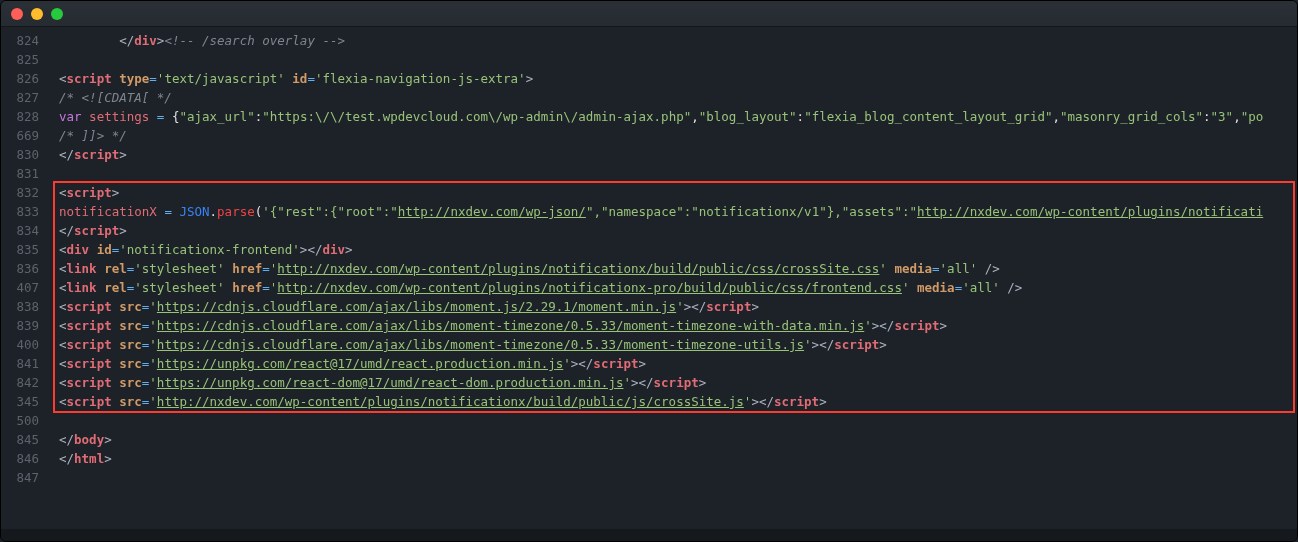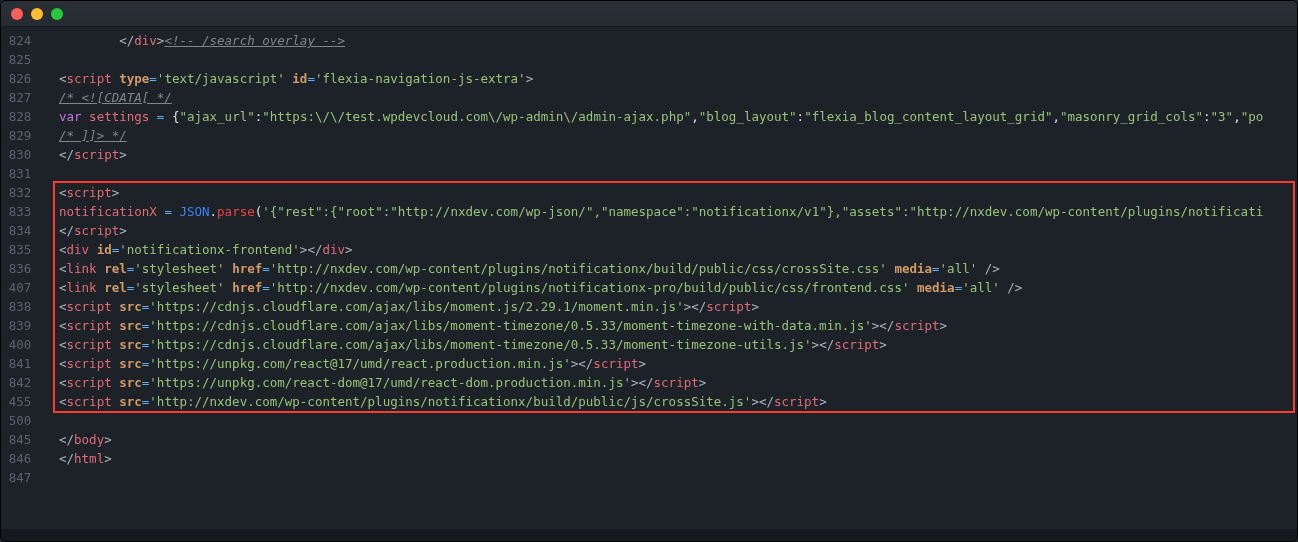--- a/index.html
+++ b/index.html
@@ -51,7 +51,7 @@
   .gutter{
     width:48px;min-width:48px;
     padding-top:4px;
-    text-align:center;
+    text-align:right;
     color:var(--ln);
     user-select:none;
     background:var(--gutter);

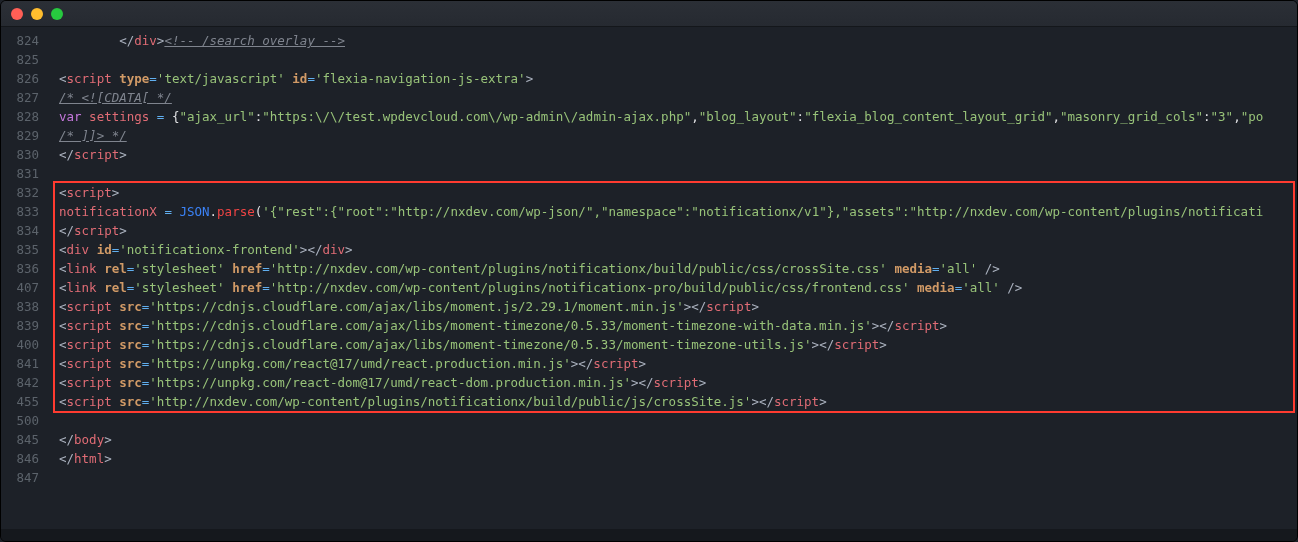--- a/index.html
+++ b/index.html
@@ -74,7 +74,7 @@
     right:2px;
   }
   .p{color:#abb2bf;}       
-  .t{color:var(--tag);}    
+  .t{color:var(--tag);font-weight:bold;}    
   .a{color:var(--attr);font-weight:bold;}   
   .o{color:var(--op);}     
   .s{color:var(--str);}    

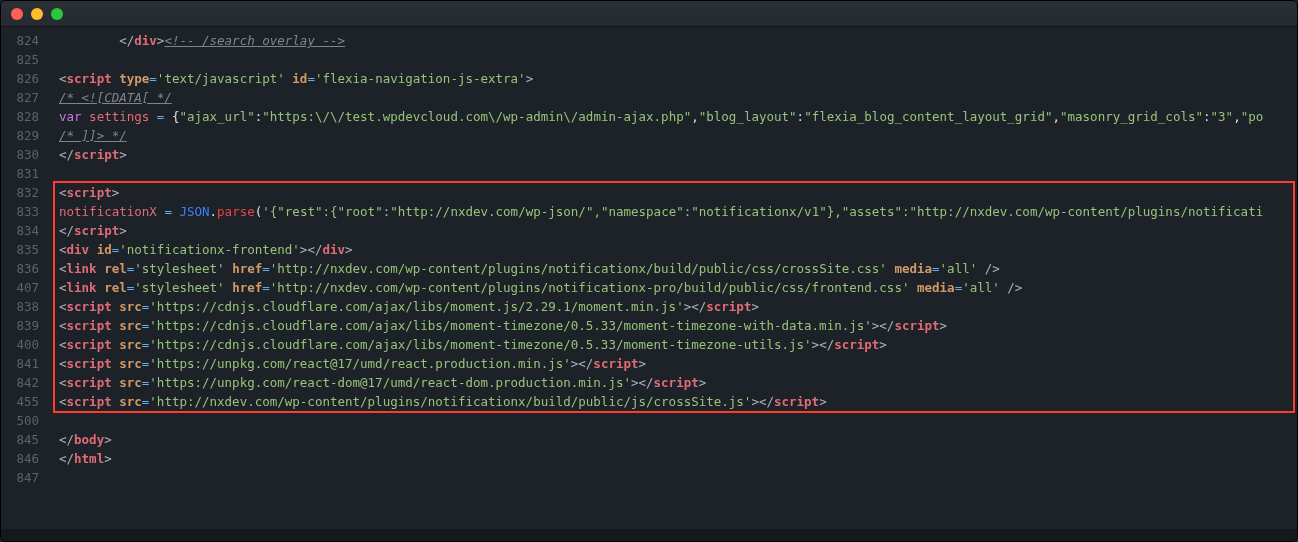--- a/index.html
+++ b/index.html
@@ -81,7 +81,7 @@
   .s.u{}
   .k{color:var(--kw);margin-top:20px;}     
   .v{color:var(--var);}    
-  .c{color:var(--comment);font-style:italic;text-decoration:underline;}
+  .c{color:var(--comment);font-style:italic;}
   .w{color:var(--white);}
   .fn{color:#ef4444;}
   .obj{color:#3b82f6;}

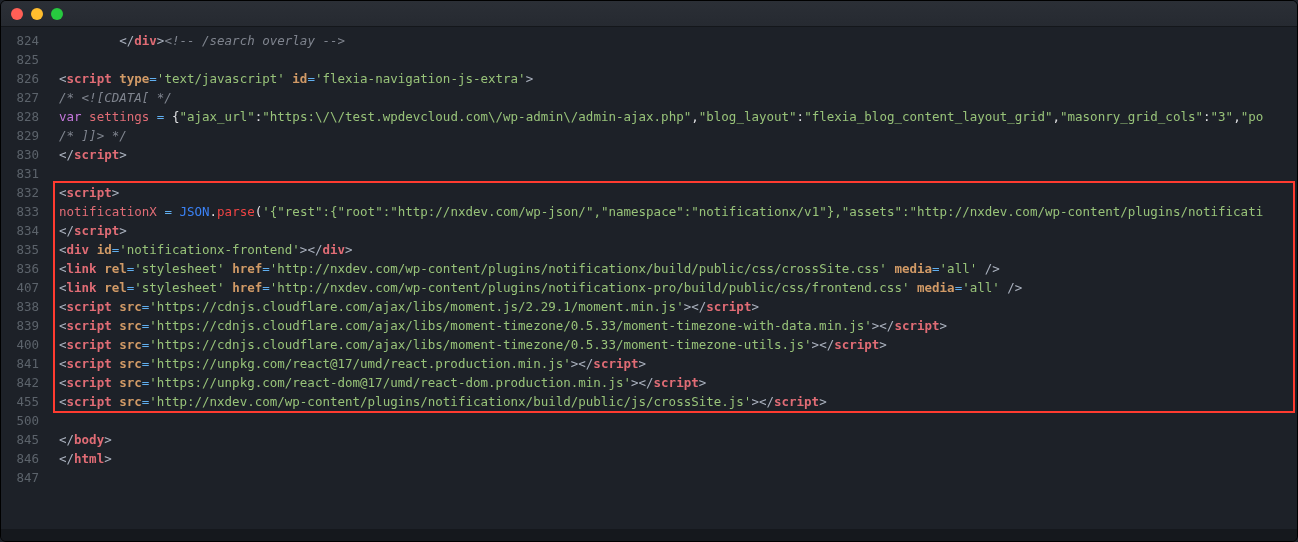--- a/index.html
+++ b/index.html
@@ -105,7 +105,7 @@
       <div>826</div>
       <div>827</div>
       <div>828</div>
-      <div>829</div>
+      <div>669</div>
       <div>830</div>
       <div>831</div>
       <div>832</div>

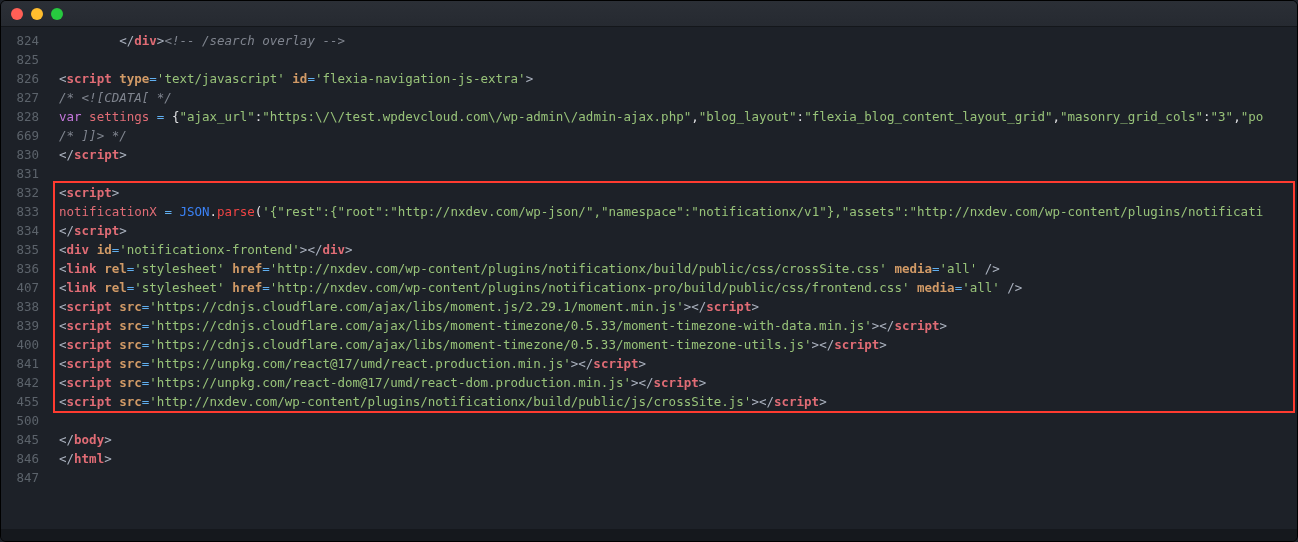--- a/index.html
+++ b/index.html
@@ -78,7 +78,7 @@
   .a{color:var(--attr);font-weight:bold;}   
   .o{color:var(--op);}     
   .s{color:var(--str);}    
-  .s.u{}
+  .s.u{text-decoration:underline;}
   .k{color:var(--kw);margin-top:20px;}     
   .v{color:var(--var);}    
   .c{color:var(--comment);font-style:italic;}

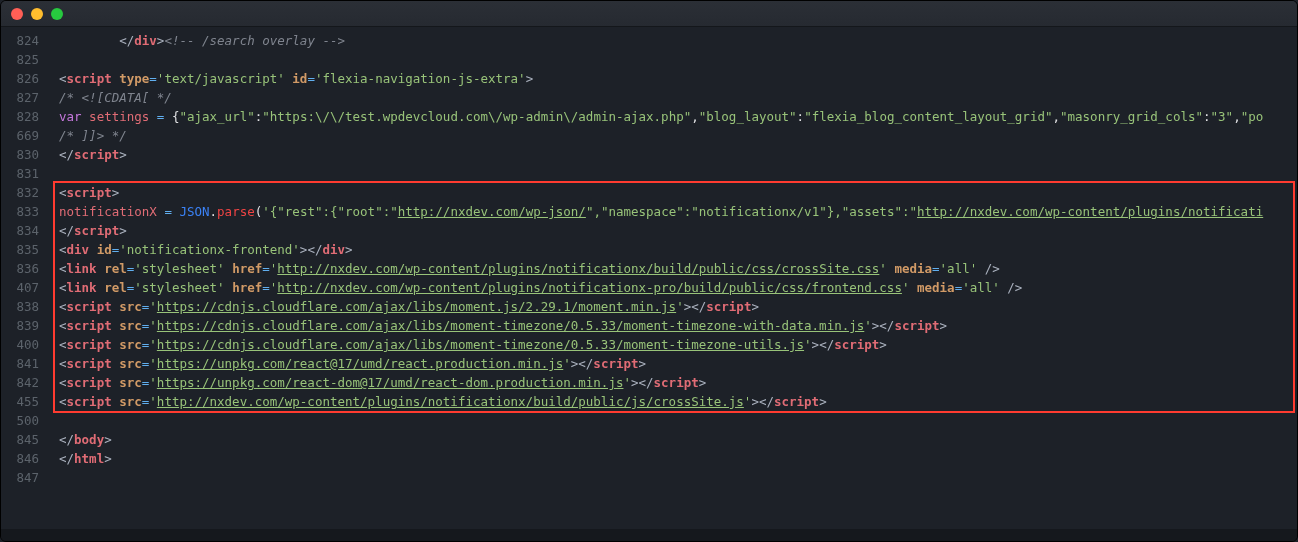--- a/index.html
+++ b/index.html
@@ -119,7 +119,7 @@
       <div>400</div>
       <div>841</div>
       <div>842</div>
-      <div>455</div>
+      <div>345</div>
       <div>500</div>
       <div>845</div>
       <div>846</div>

